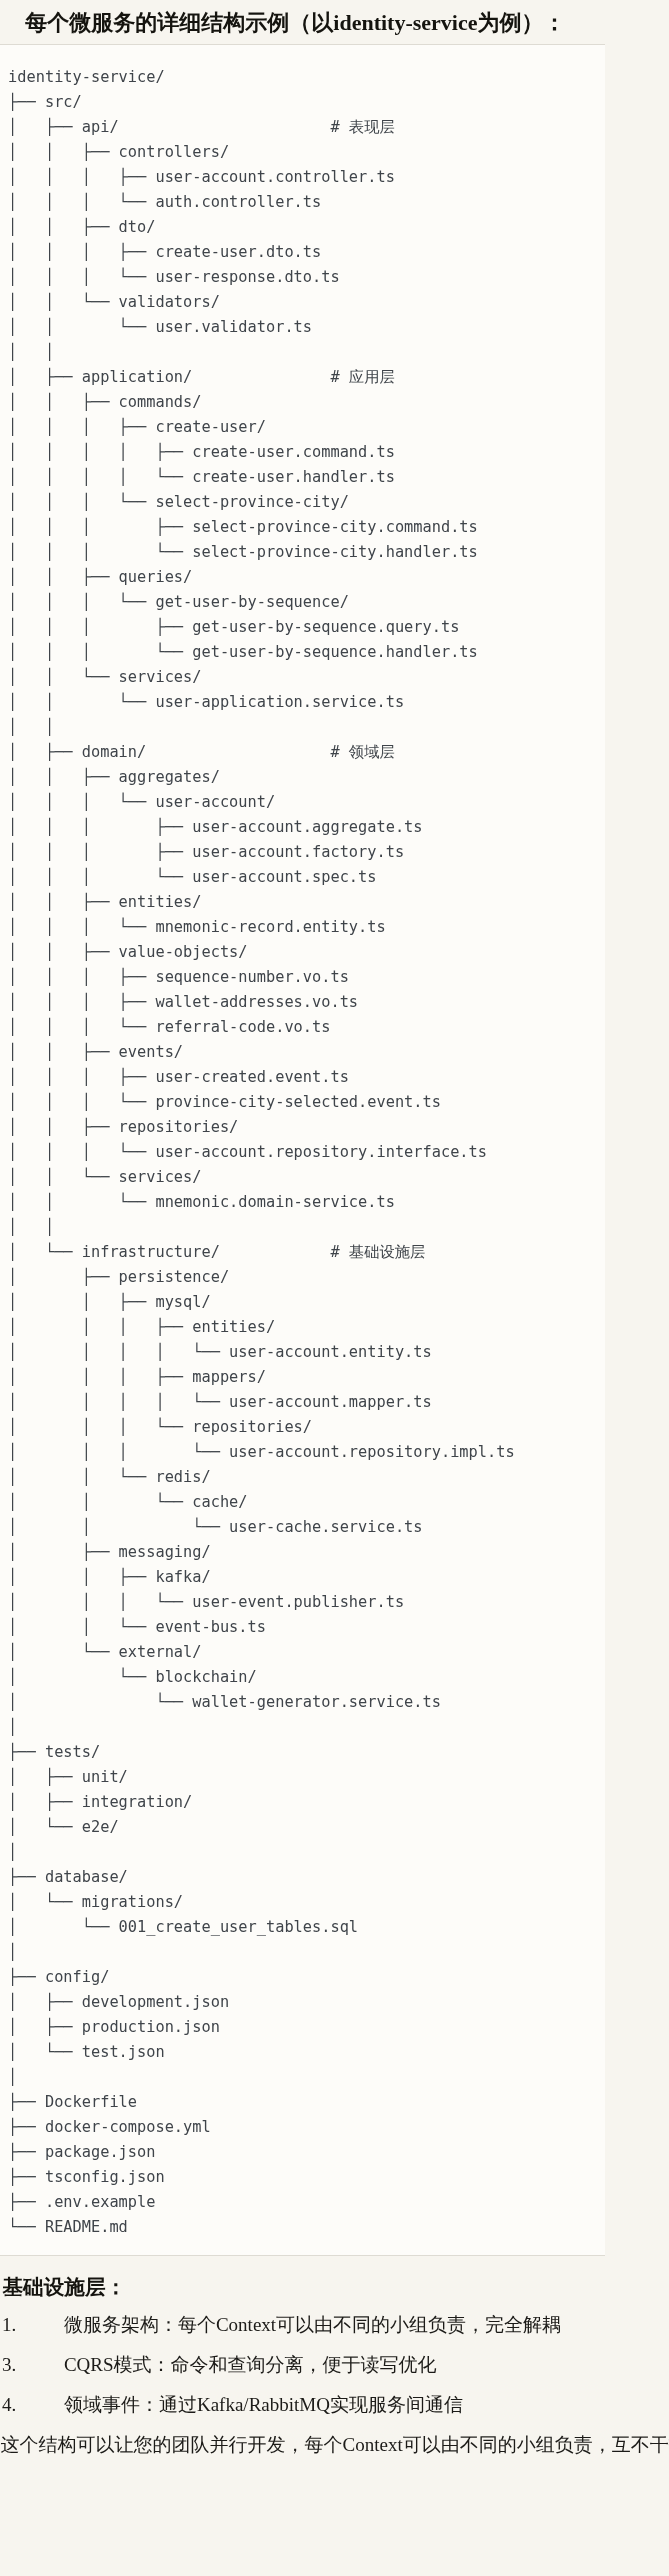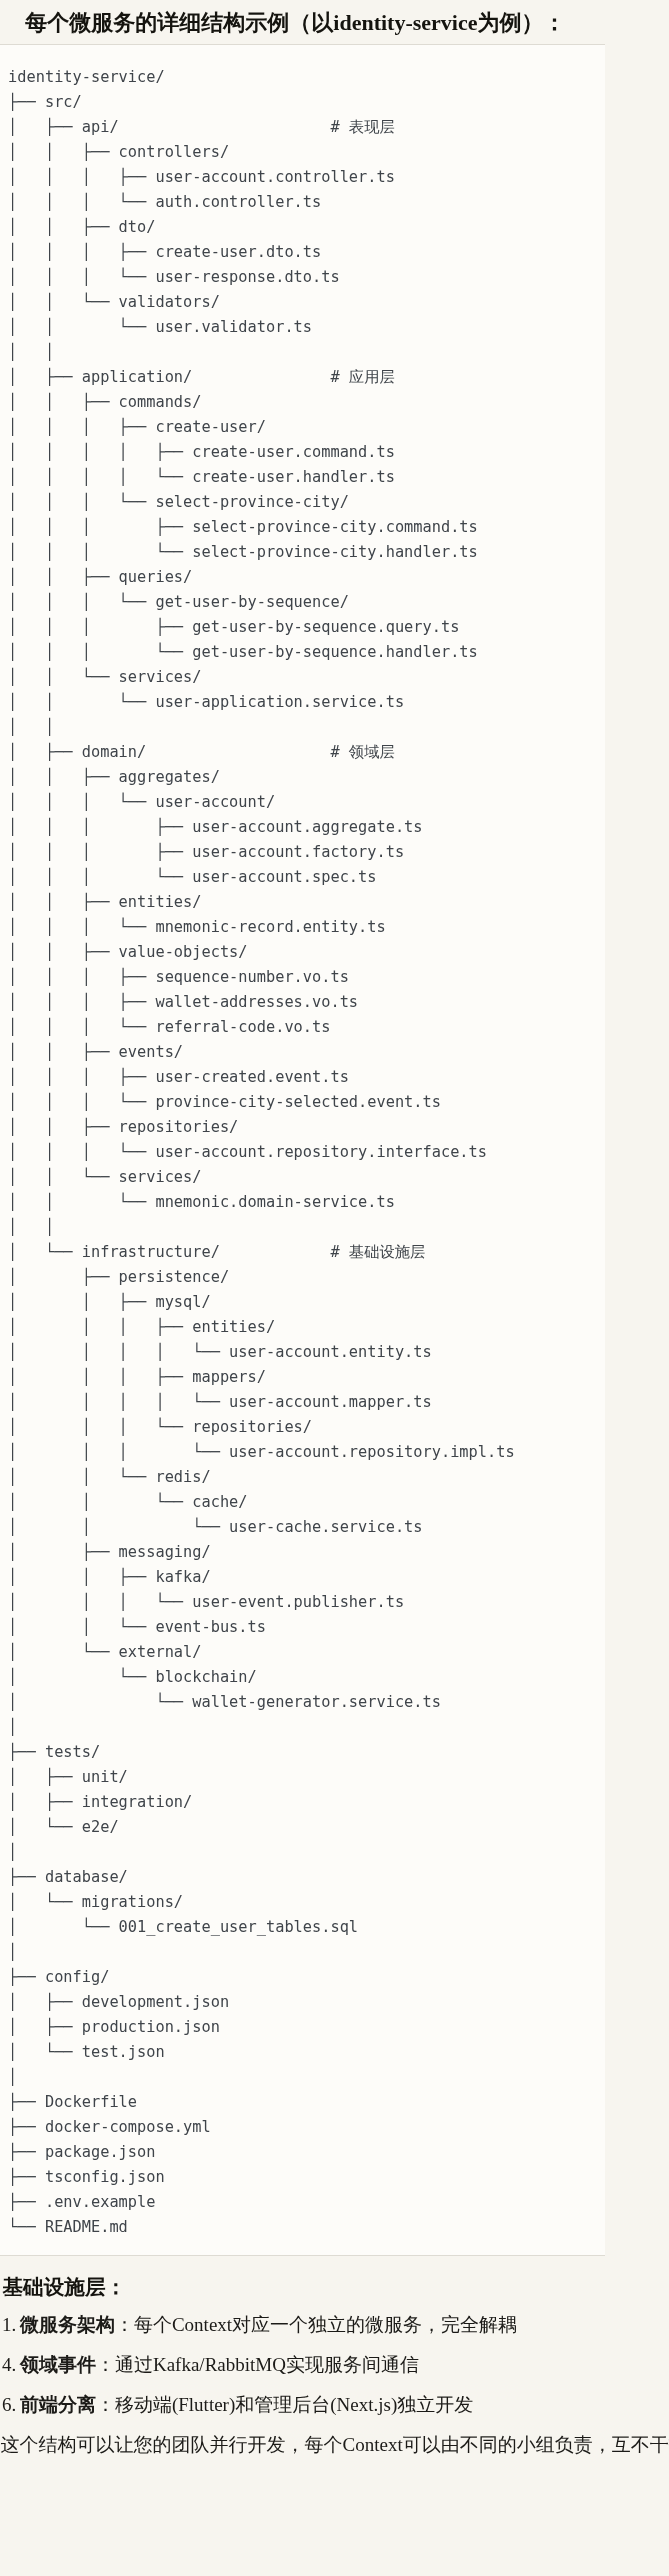--- a/index.html
+++ b/index.html
@@ -64,7 +64,8 @@
     padding-right: 3.8px;
   }
   .notes-list li strong {
-    font-weight: 700;
+    font-weight: 400;
+    margin-left: 44px;
   }
   .closing {
     margin: 20.6px 0 0 0.6px;

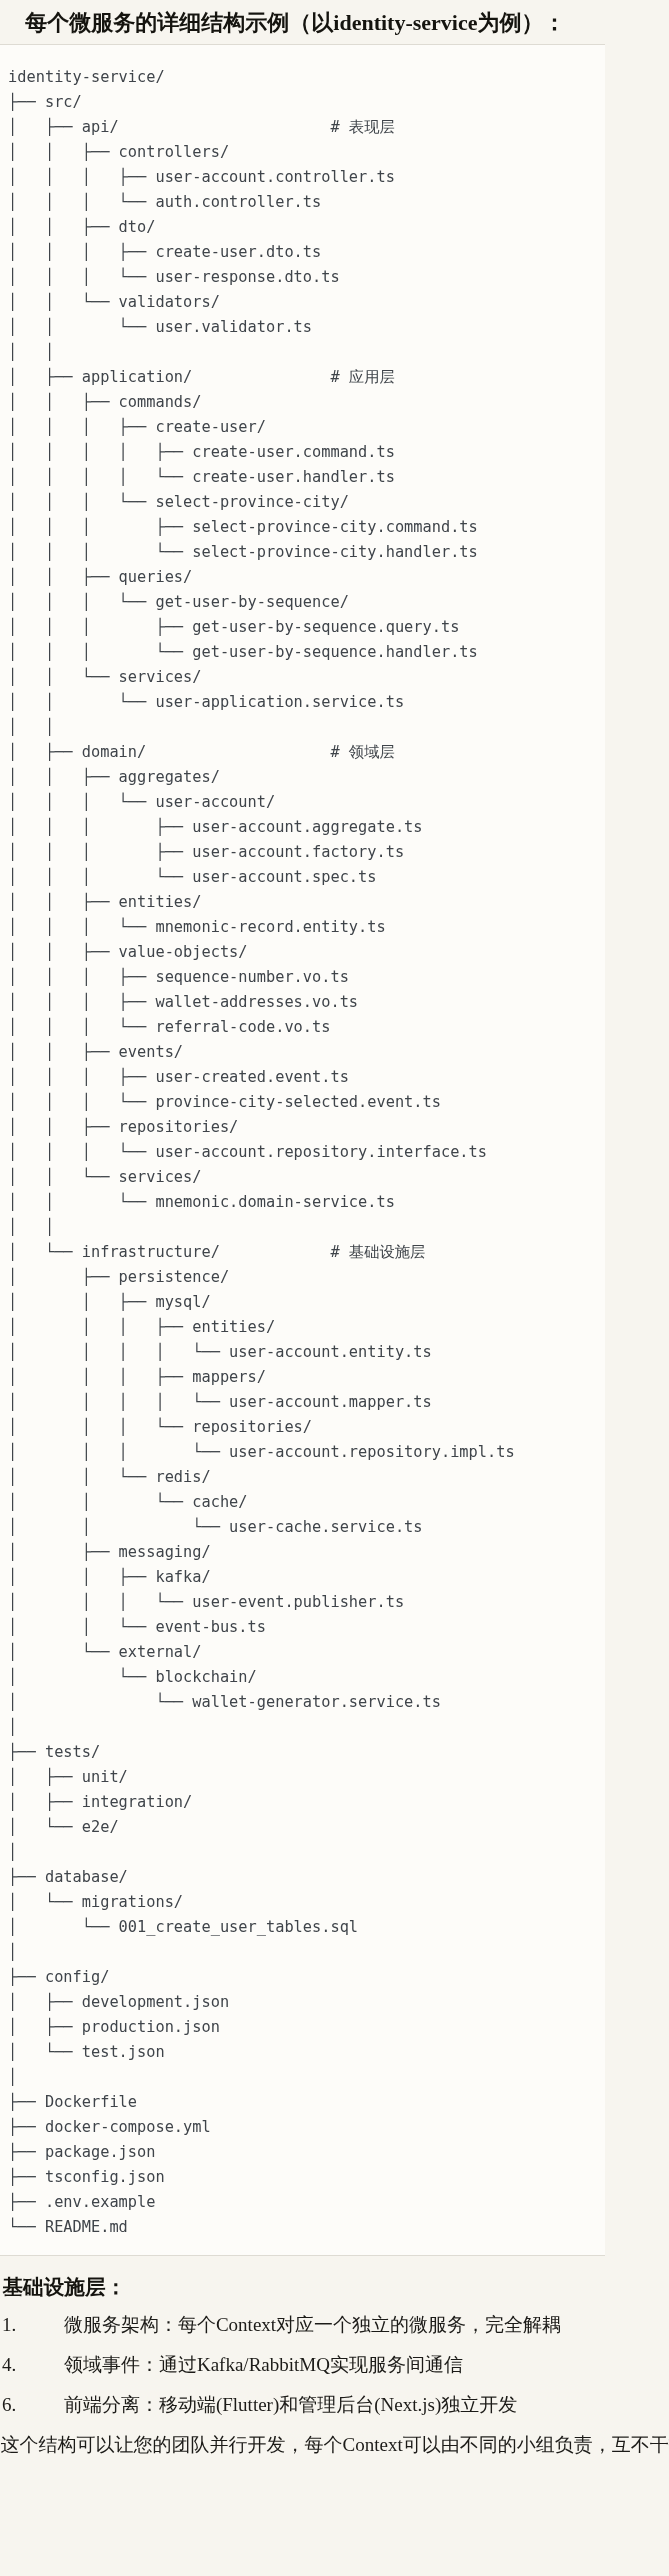--- a/index.html
+++ b/index.html
@@ -175,7 +175,7 @@
   <h3 class="notes-title">基础设施层：</h3>
 
   <ol class="notes-list">
-      <li><span class="num">1.</span><strong>微服务架构</strong><span>：每个Context对应一个独立的微服务，完全解耦</span></li>
+      <li><span class="num">1.</span><strong>微服务架构</strong><span>：每个Context可以由不同的小组负责，完全解耦</span></li>
       <li><span class="num">4.</span><strong>领域事件</strong><span>：通过Kafka/RabbitMQ实现服务间通信</span></li>
       <li><span class="num">6.</span><strong>前端分离</strong><span>：移动端(Flutter)和管理后台(Next.js)独立开发</span></li>
     </ol>

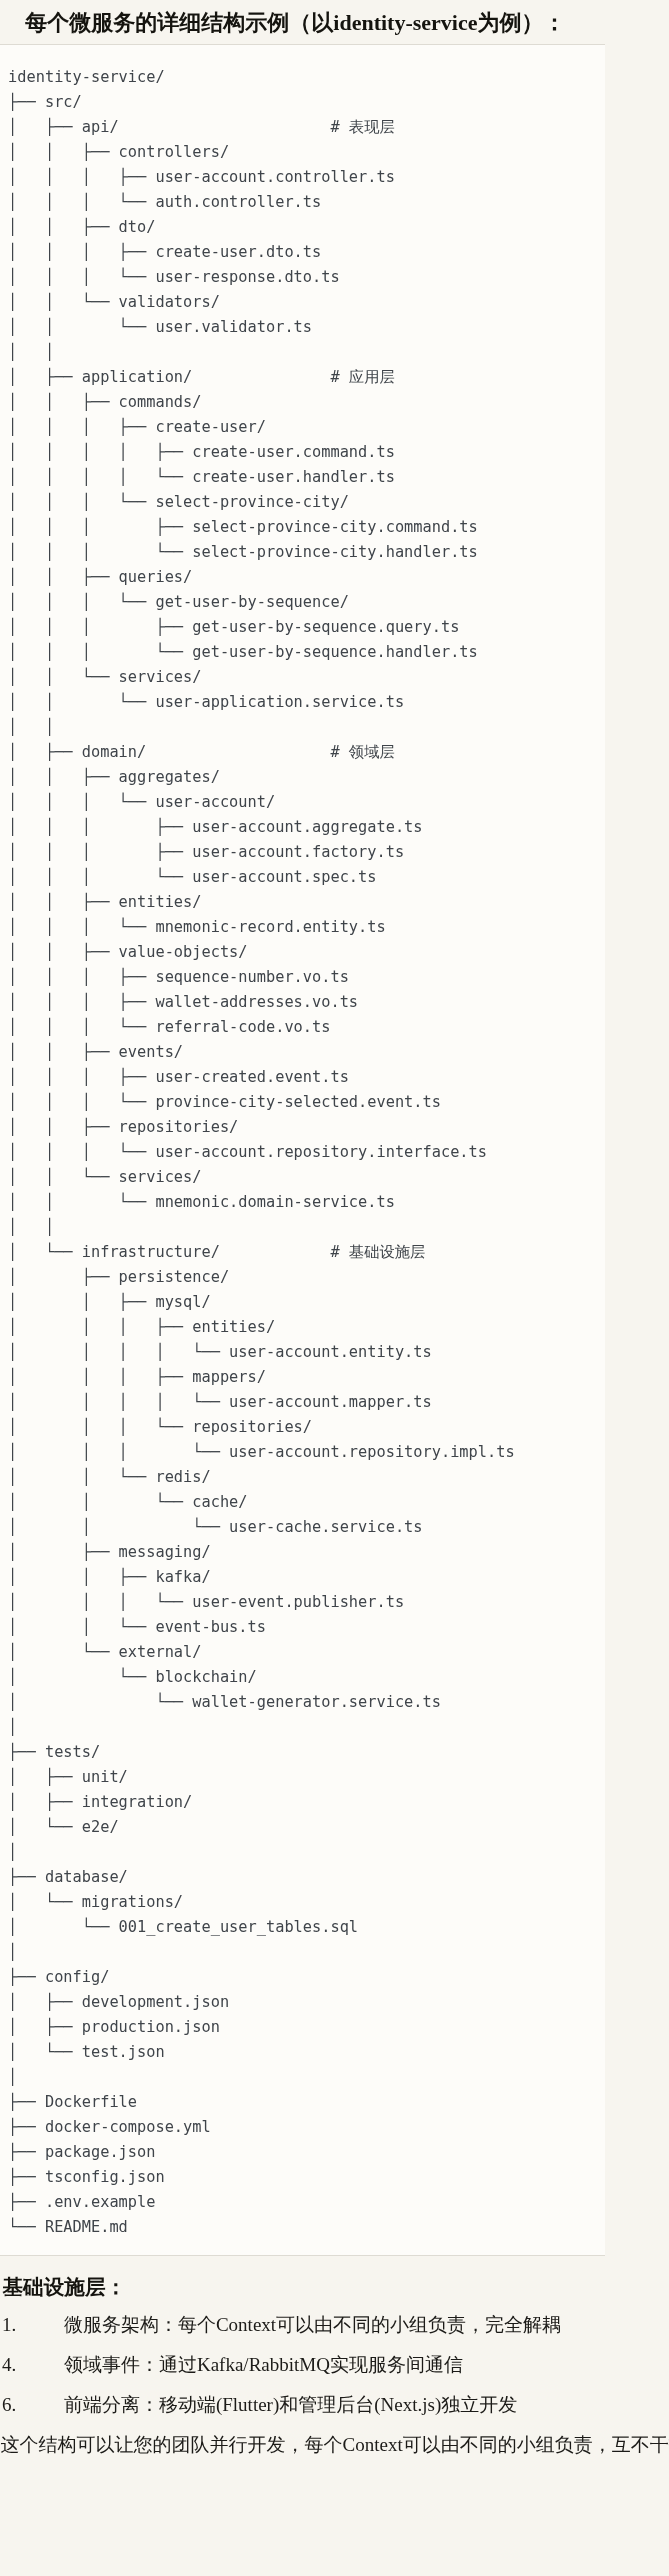--- a/index.html
+++ b/index.html
@@ -176,6 +176,7 @@
 
   <ol class="notes-list">
       <li><span class="num">1.</span><strong>微服务架构</strong><span>：每个Context可以由不同的小组负责，完全解耦</span></li>
+      <li><span class="num">3.</span><strong>CQRS模式</strong><span>：命令和查询分离，便于读写优化</span></li>
       <li><span class="num">4.</span><strong>领域事件</strong><span>：通过Kafka/RabbitMQ实现服务间通信</span></li>
       <li><span class="num">6.</span><strong>前端分离</strong><span>：移动端(Flutter)和管理后台(Next.js)独立开发</span></li>
     </ol>

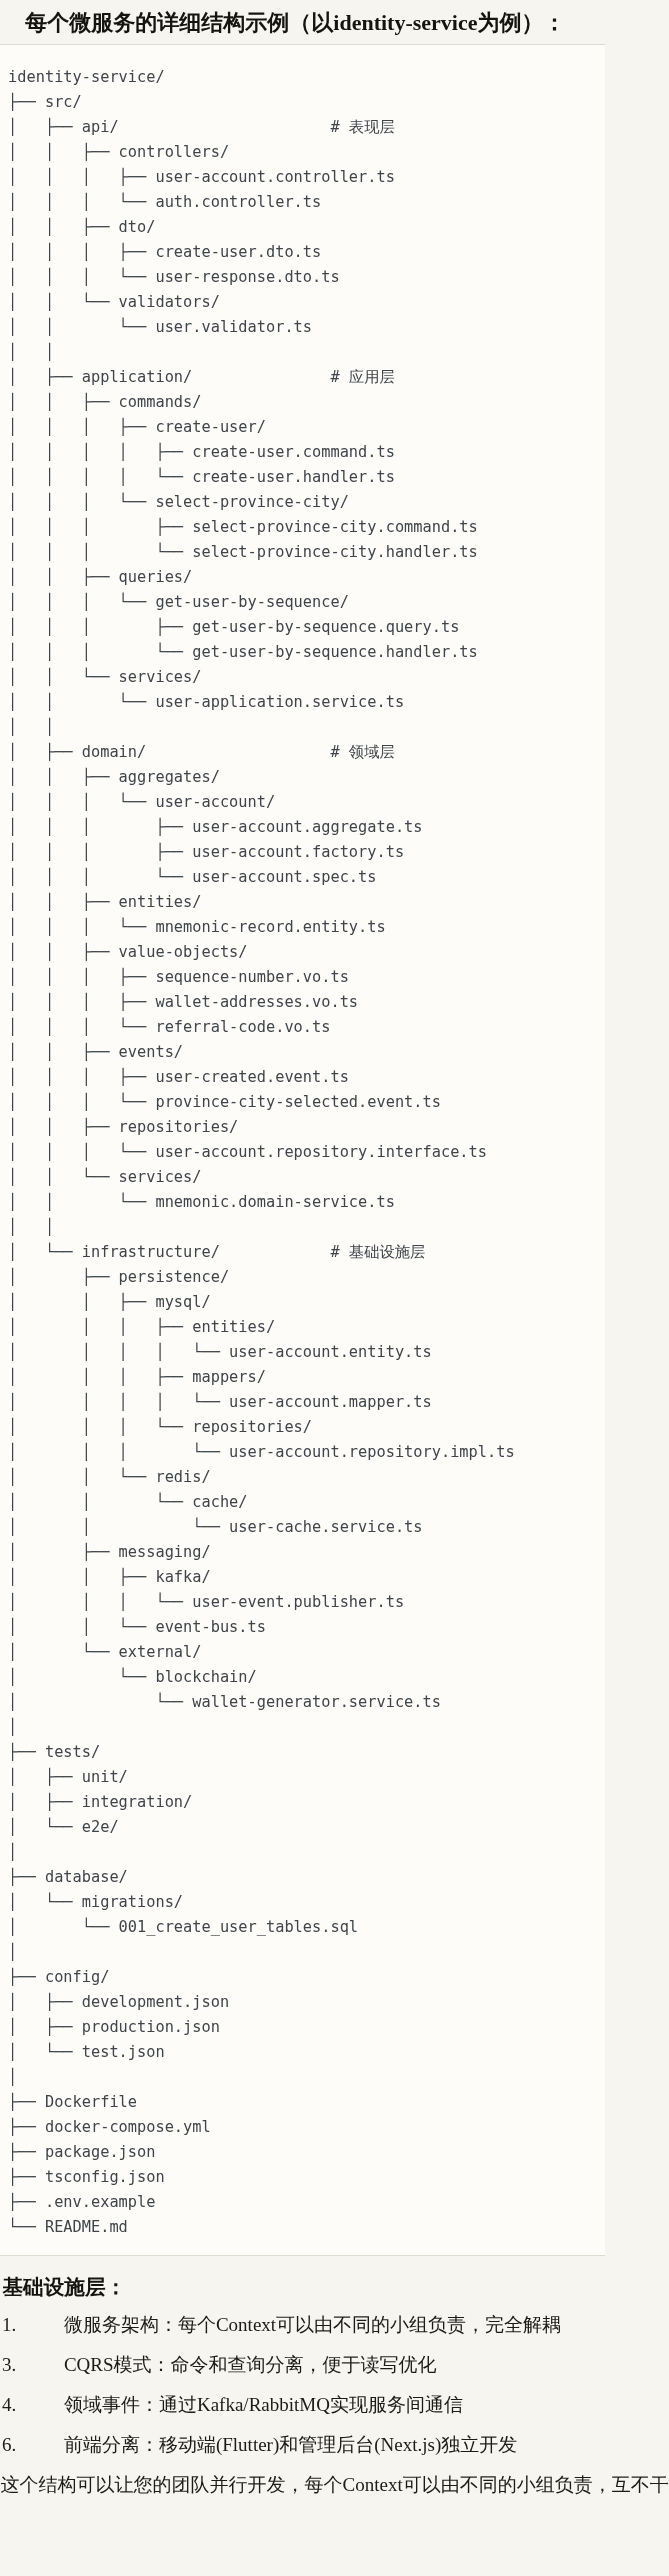--- a/index.html
+++ b/index.html
@@ -178,7 +178,6 @@
       <li><span class="num">1.</span><strong>微服务架构</strong><span>：每个Context可以由不同的小组负责，完全解耦</span></li>
       <li><span class="num">3.</span><strong>CQRS模式</strong><span>：命令和查询分离，便于读写优化</span></li>
       <li><span class="num">4.</span><strong>领域事件</strong><span>：通过Kafka/RabbitMQ实现服务间通信</span></li>
-      <li><span class="num">6.</span><strong>前端分离</strong><span>：移动端(Flutter)和管理后台(Next.js)独立开发</span></li>
     </ol>
 
   <p class="closing">这个结构可以让您的团队并行开发，每个Context可以由不同的小组负责，互不干扰。</p>

